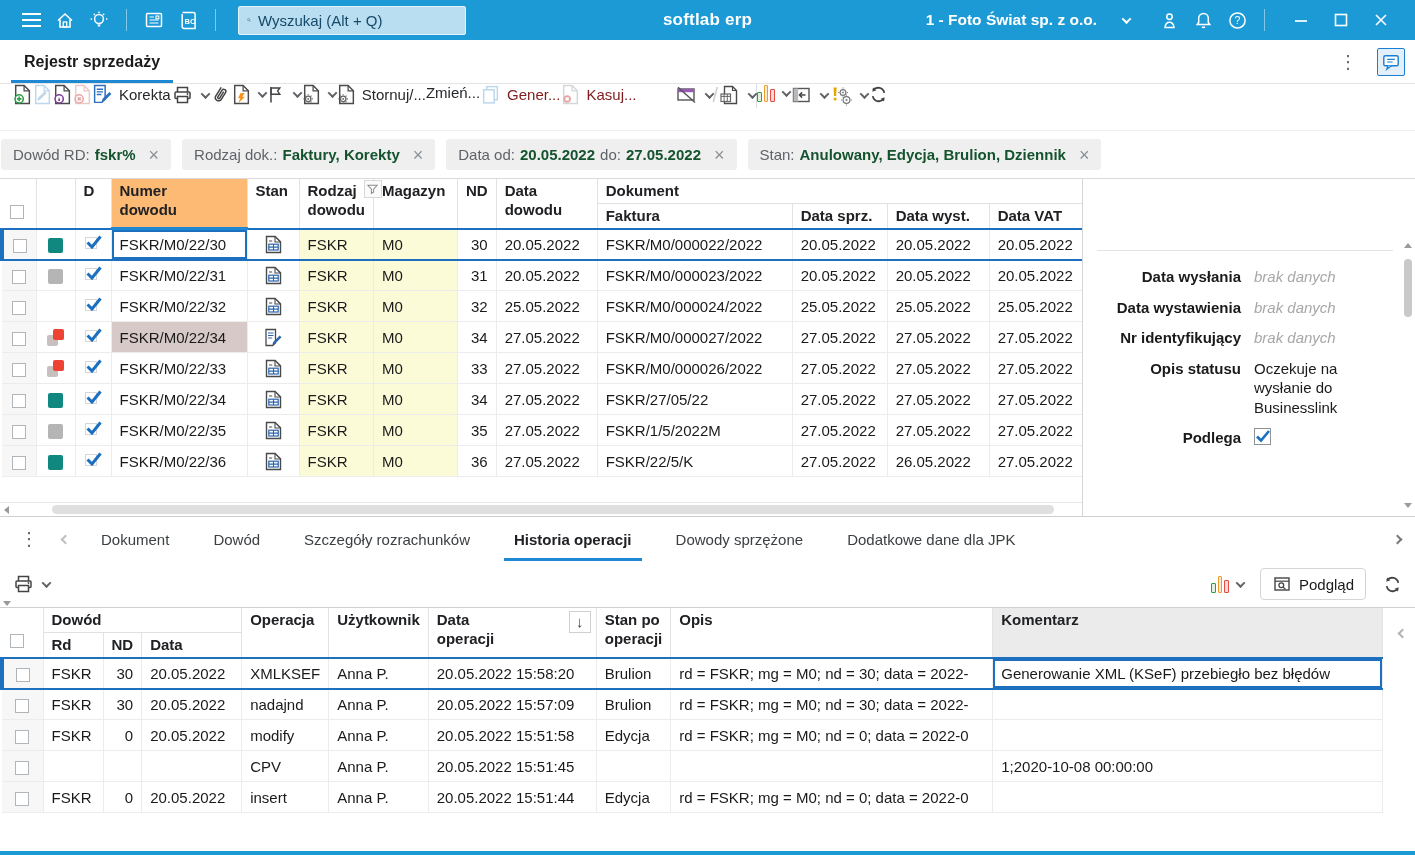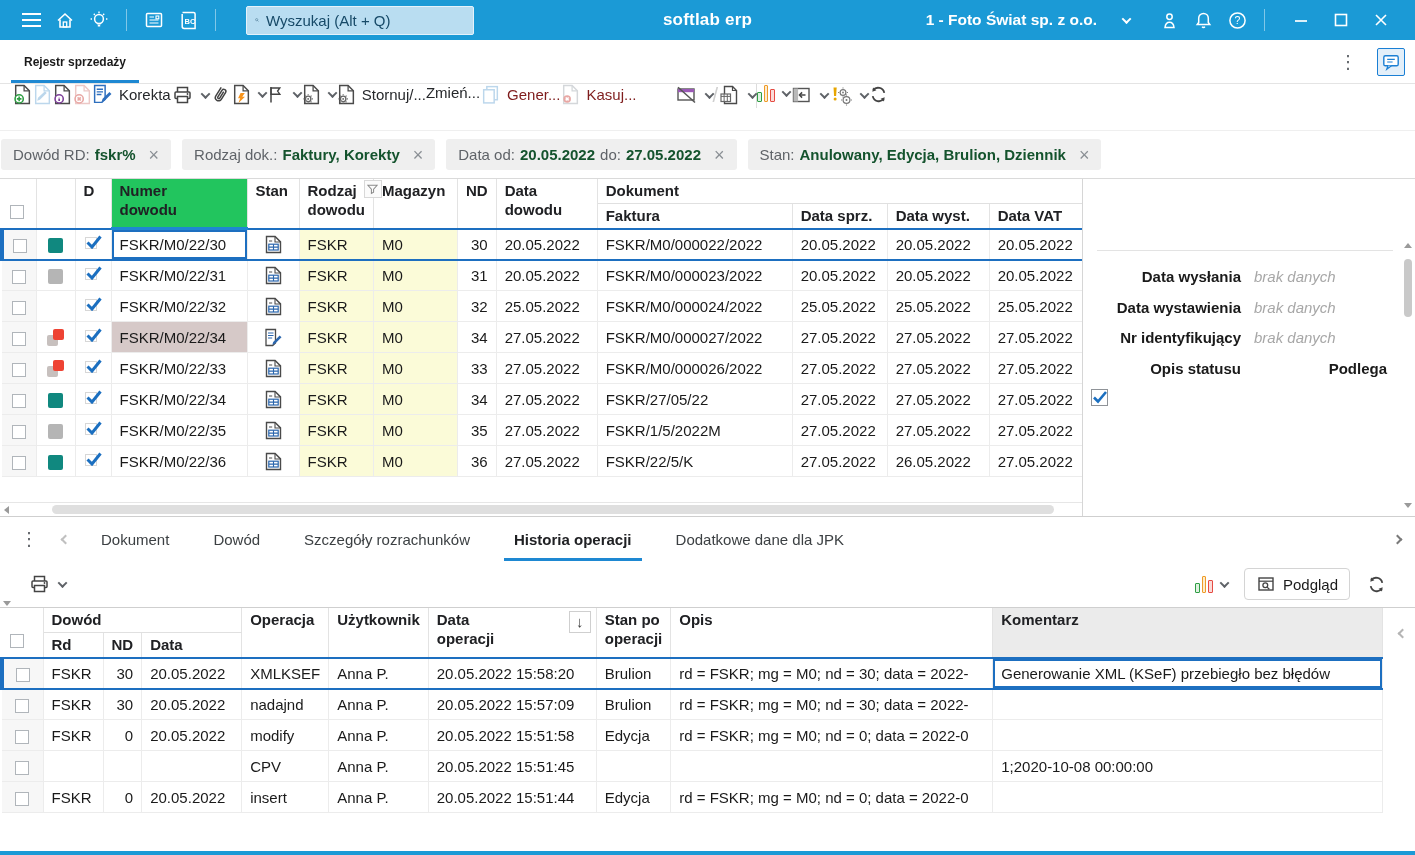--- a/index.html
+++ b/index.html
@@ -13,7 +13,7 @@
   .burger{display:inline-flex;flex-direction:column;gap:4px}
   .burger i{width:19px;height:2.2px;background:#fff;display:block}
   .tsep{width:1px;height:22px;background:rgba(255,255,255,.45);margin:0 10px;flex:0 0 auto}
-  .searchbox{width:228px;height:29px;background:#b9ddf1;border:1px solid #e4f2fb;border-radius:2px;display:flex;align-items:center;padding:0 8px;gap:7px;margin-left:20px}
+  .searchbox{width:228px;height:29px;background:#b9ddf1;border:1px solid #e4f2fb;border-radius:2px;display:flex;align-items:center;padding:0 8px;gap:7px;margin-left:12px}
   .searchbox input{flex:1;border:none;background:transparent;outline:none;font-family:inherit;font-size:15px;color:#174a68}
   .searchbox input::placeholder{color:#174a68;opacity:1}
   .appname{position:absolute;left:50%;transform:translateX(-50%);font-weight:700;font-size:17px;letter-spacing:.2px}

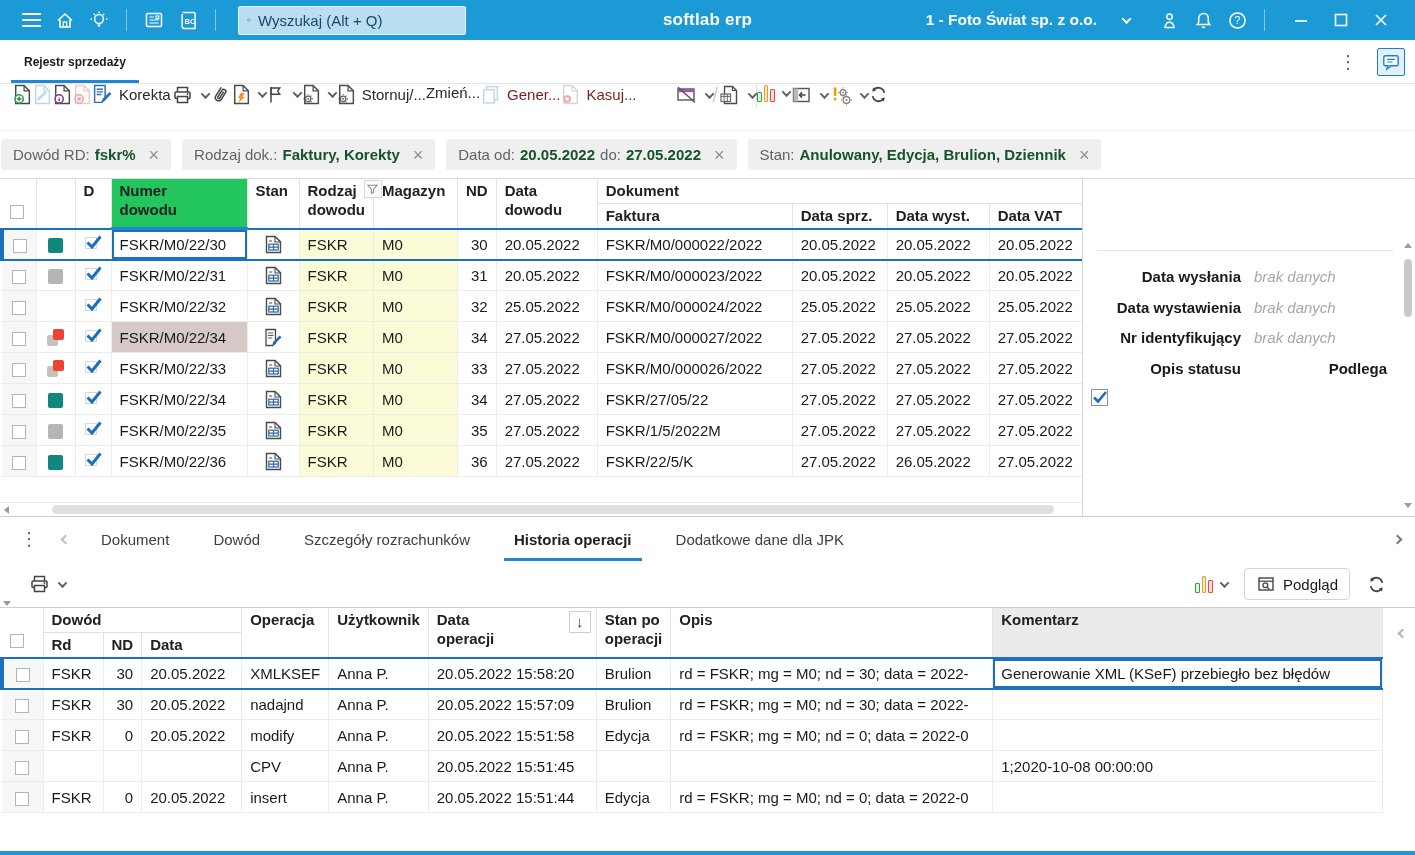--- a/index.html
+++ b/index.html
@@ -28,7 +28,7 @@
 
   
   .tabrow{height:44px;border-bottom:1px solid #e4e4e4;display:flex;align-items:center;flex:0 0 auto;position:relative}
-  .page-tab{margin-left:11px;padding:0 13px;height:100%;display:flex;align-items:center;font-weight:700;font-size:12px;position:relative;cursor:pointer}
+  .page-tab{margin-left:11px;padding:0 13px;height:100%;display:flex;align-items:center;font-weight:700;font-size:16px;position:relative;cursor:pointer}
   .page-tab::after{content:"";position:absolute;left:0;right:0;bottom:0;height:3px;background:#1e88d2}
   .tabrow-right{margin-left:auto;display:flex;align-items:center;gap:14px;margin-right:10px}
   .dots{font-size:18px;color:#5f6368;cursor:pointer;padding:0 6px}

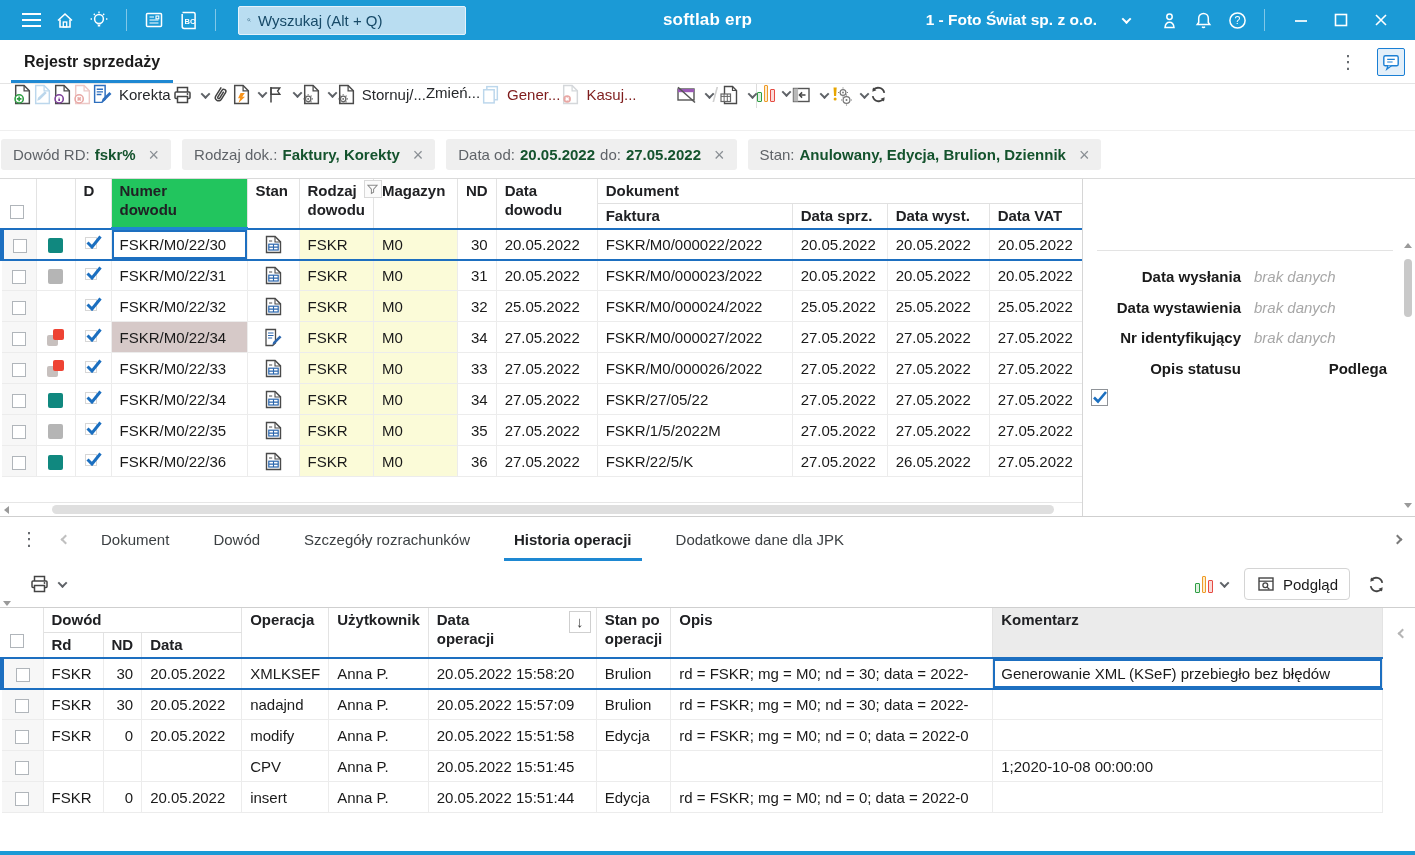--- a/index.html
+++ b/index.html
@@ -65,7 +65,7 @@
   .gridtbl .th-group{border-bottom:1px solid #e0e0e0}
   .gridtbl thead tr:last-child th{border-bottom:1px solid #adadad}
   .th-chk{vertical-align:bottom !important;padding-bottom:7px !important}
-  .th-numer{background:#22c55e;border-bottom:3px solid #1e88d2 !important}
+  .th-numer{background:#fdba74;border-bottom:3px solid #1e88d2 !important}
   .th-rodzaj{position:relative}
   .funnel{position:absolute;top:1px;right:-9px;width:18px;height:18px;border:1px solid #d8d8d8;background:#fbfbfb;display:flex;align-items:center;justify-content:center;z-index:2}
   .c-center{text-align:center;padding:0 2px !important}

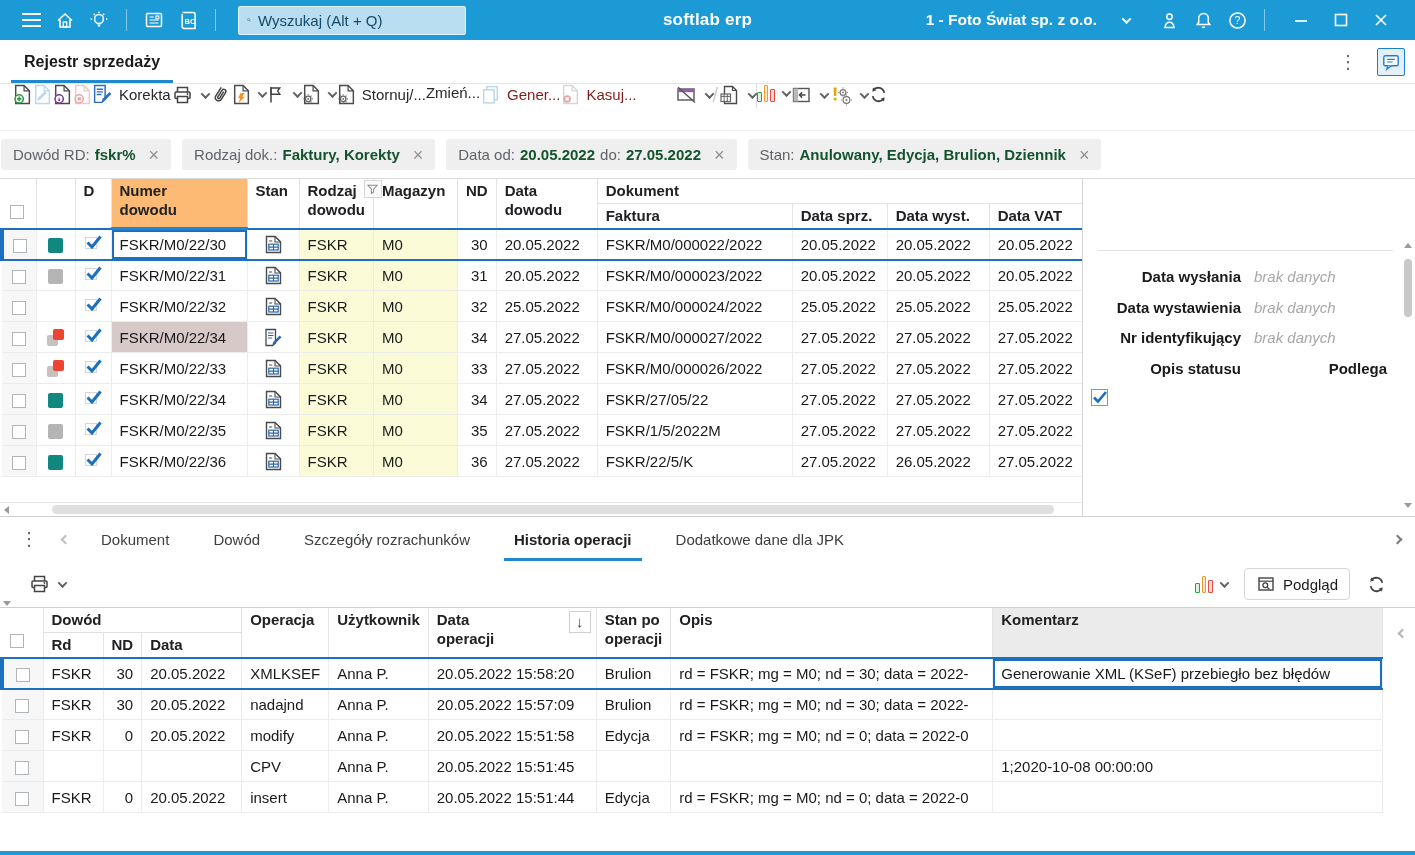--- a/index.html
+++ b/index.html
@@ -691,6 +691,7 @@
           <div class="klabel">Nr identyfikujący</div>
           <div class="kvalue brak">brak danych</div>
           <div class="klabel">Opis statusu</div>
+          <div class="kvalue">Oczekuje na wysłanie do Businesslink</div>
           <div class="klabel">Podlega</div>
           <div class="kvalue"><span class="kcb"><svg width="14" height="13" viewBox="0 0 14 13">
                 <path d="M1 6.5l4 4L13 1" fill="none" stroke="#1b6fc0" stroke-width="2.6"></path>

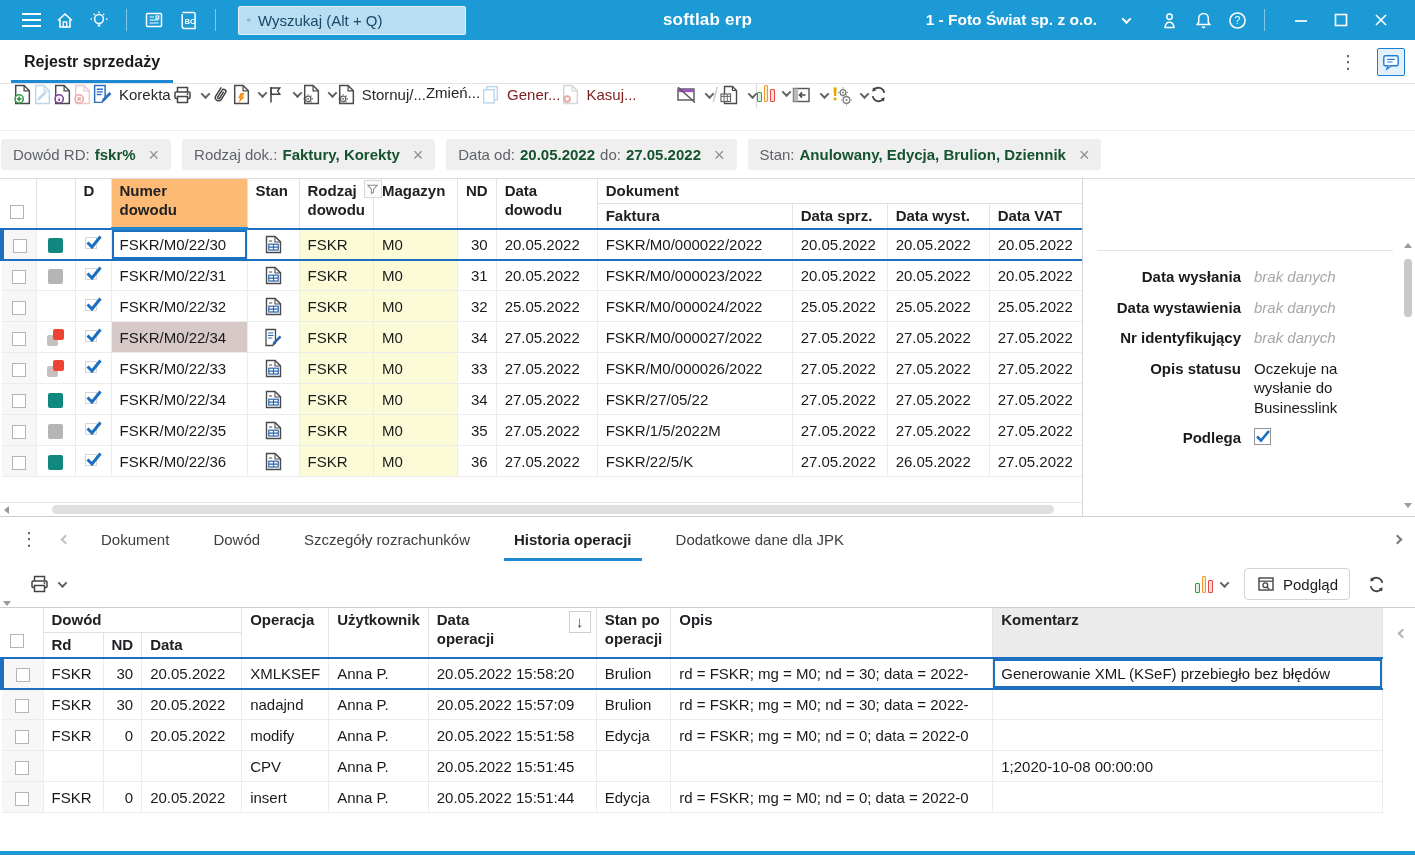--- a/index.html
+++ b/index.html
@@ -713,6 +713,7 @@
         <div class="btab">Dowód</div>
         <div class="btab">Szczegóły rozrachunków</div>
         <div class="btab active">Historia operacji</div>
+        <div class="btab">Dowody sprzężone</div>
         <div class="btab">Dodatkowe dane dla JPK</div>
       </div>
     <span class="chev right endchev"></span>

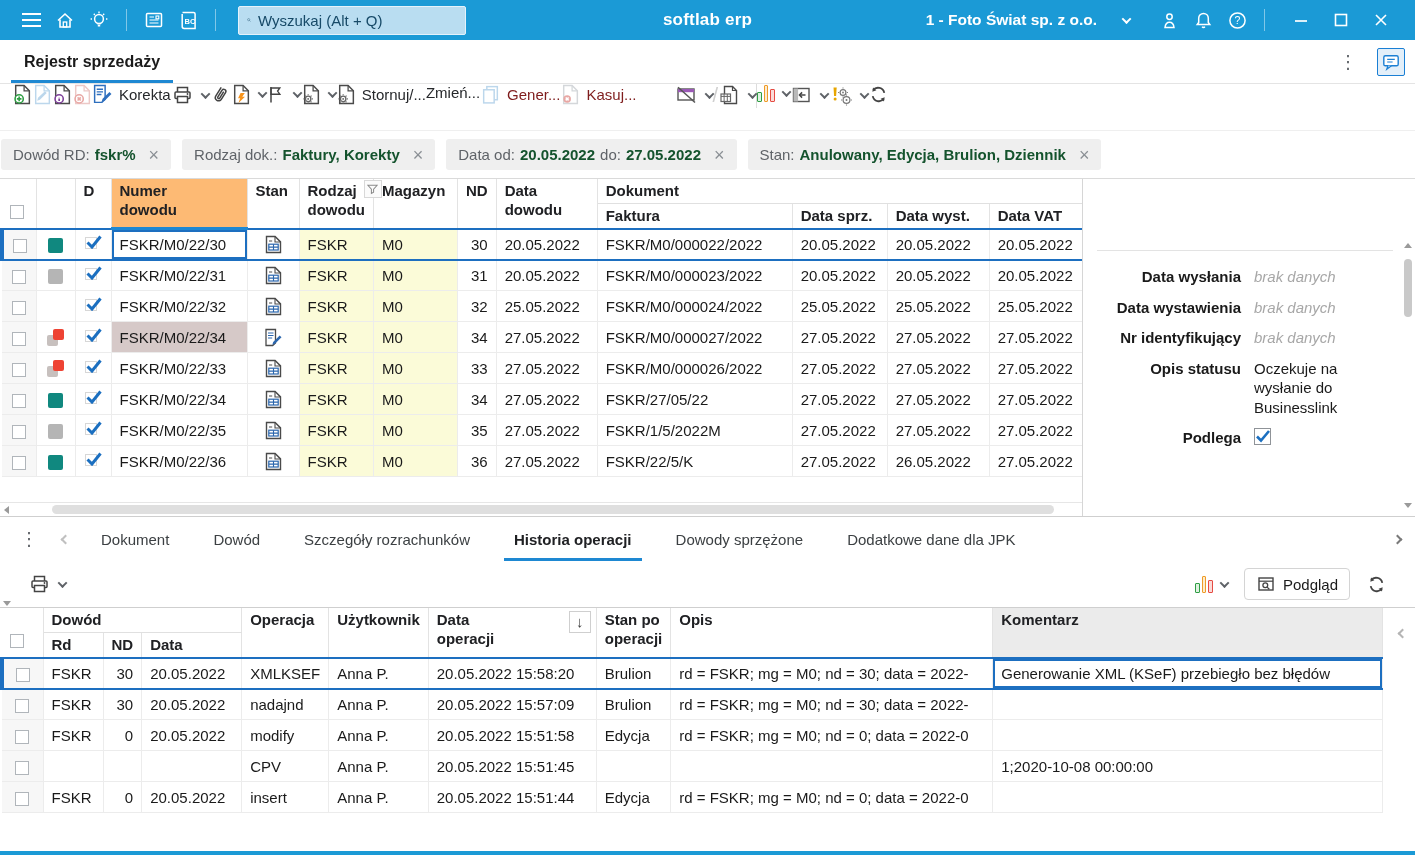--- a/index.html
+++ b/index.html
@@ -119,7 +119,7 @@
   .btabs .endchev{margin-left:auto;margin-right:14px;color:#7a7a7a}
 
   
-  .btoolbar{height:47px;display:flex;align-items:center;padding:0 28px;gap:15px;flex:0 0 auto;position:relative;border-bottom:1px solid #cfcfcf}
+  .btoolbar{height:47px;display:flex;align-items:center;padding:0 12px;gap:15px;flex:0 0 auto;position:relative;border-bottom:1px solid #cfcfcf}
   .bt-right{margin-left:auto;display:flex;align-items:center;gap:16px}
   .podglad{display:flex;align-items:center;gap:7px;border:1px solid #d4d4d4;border-radius:4px;padding:5px 11px;cursor:pointer}
   .bt-tri{position:absolute;right:16px;bottom:1px}

